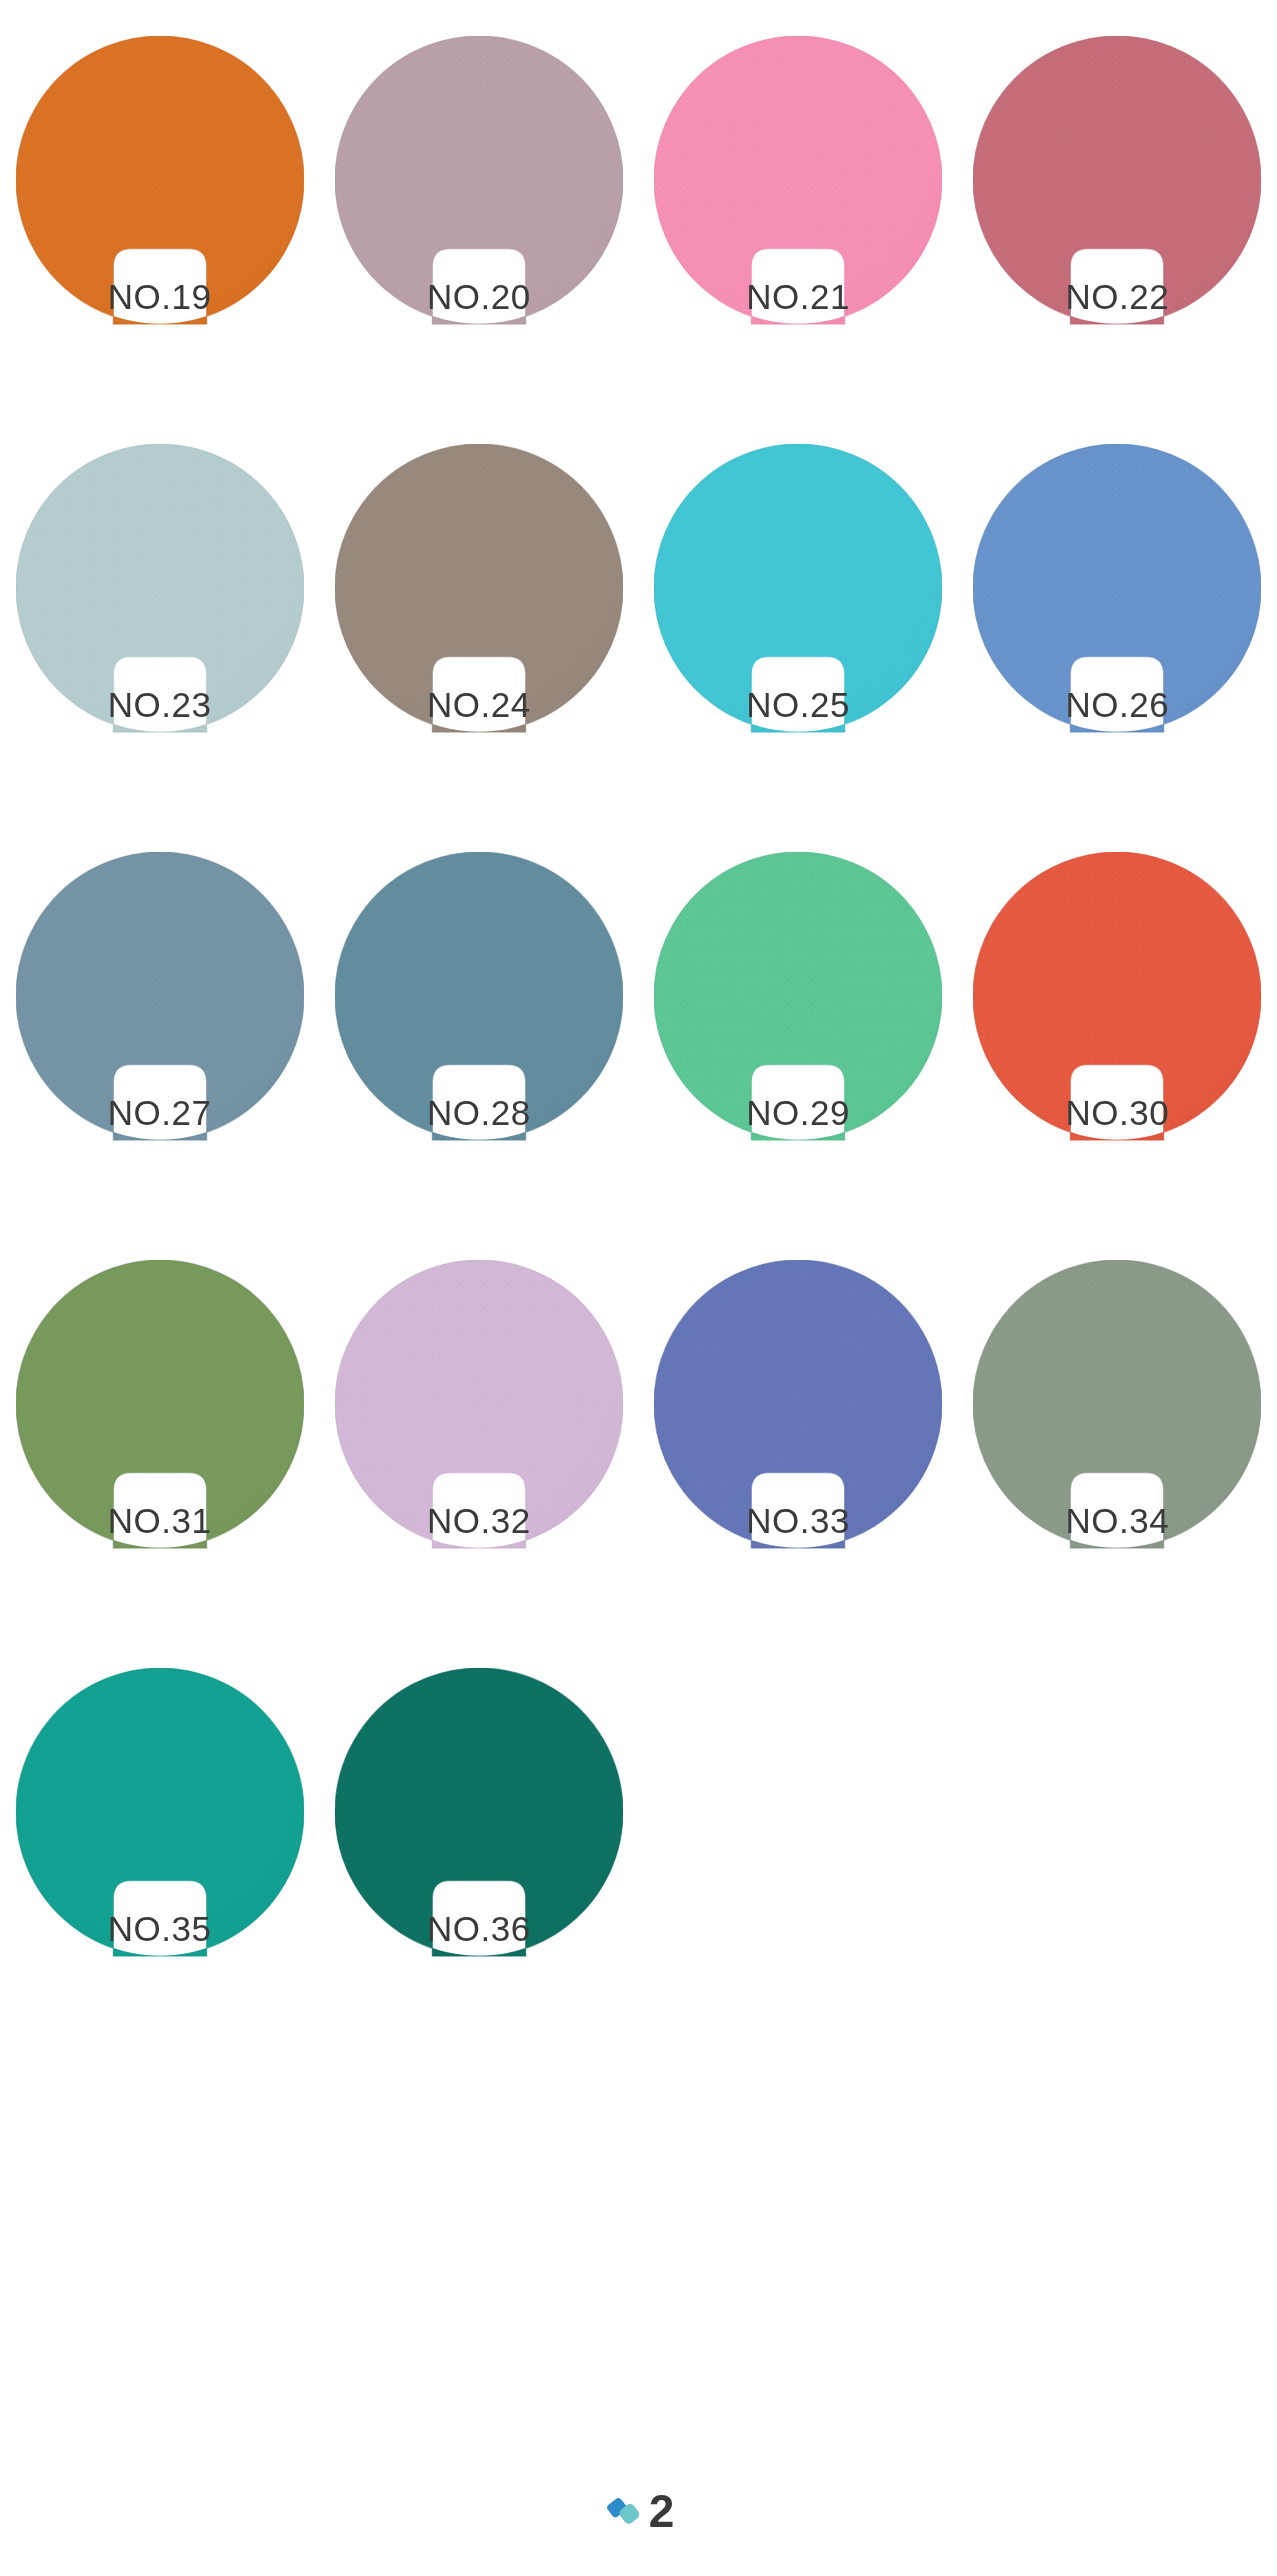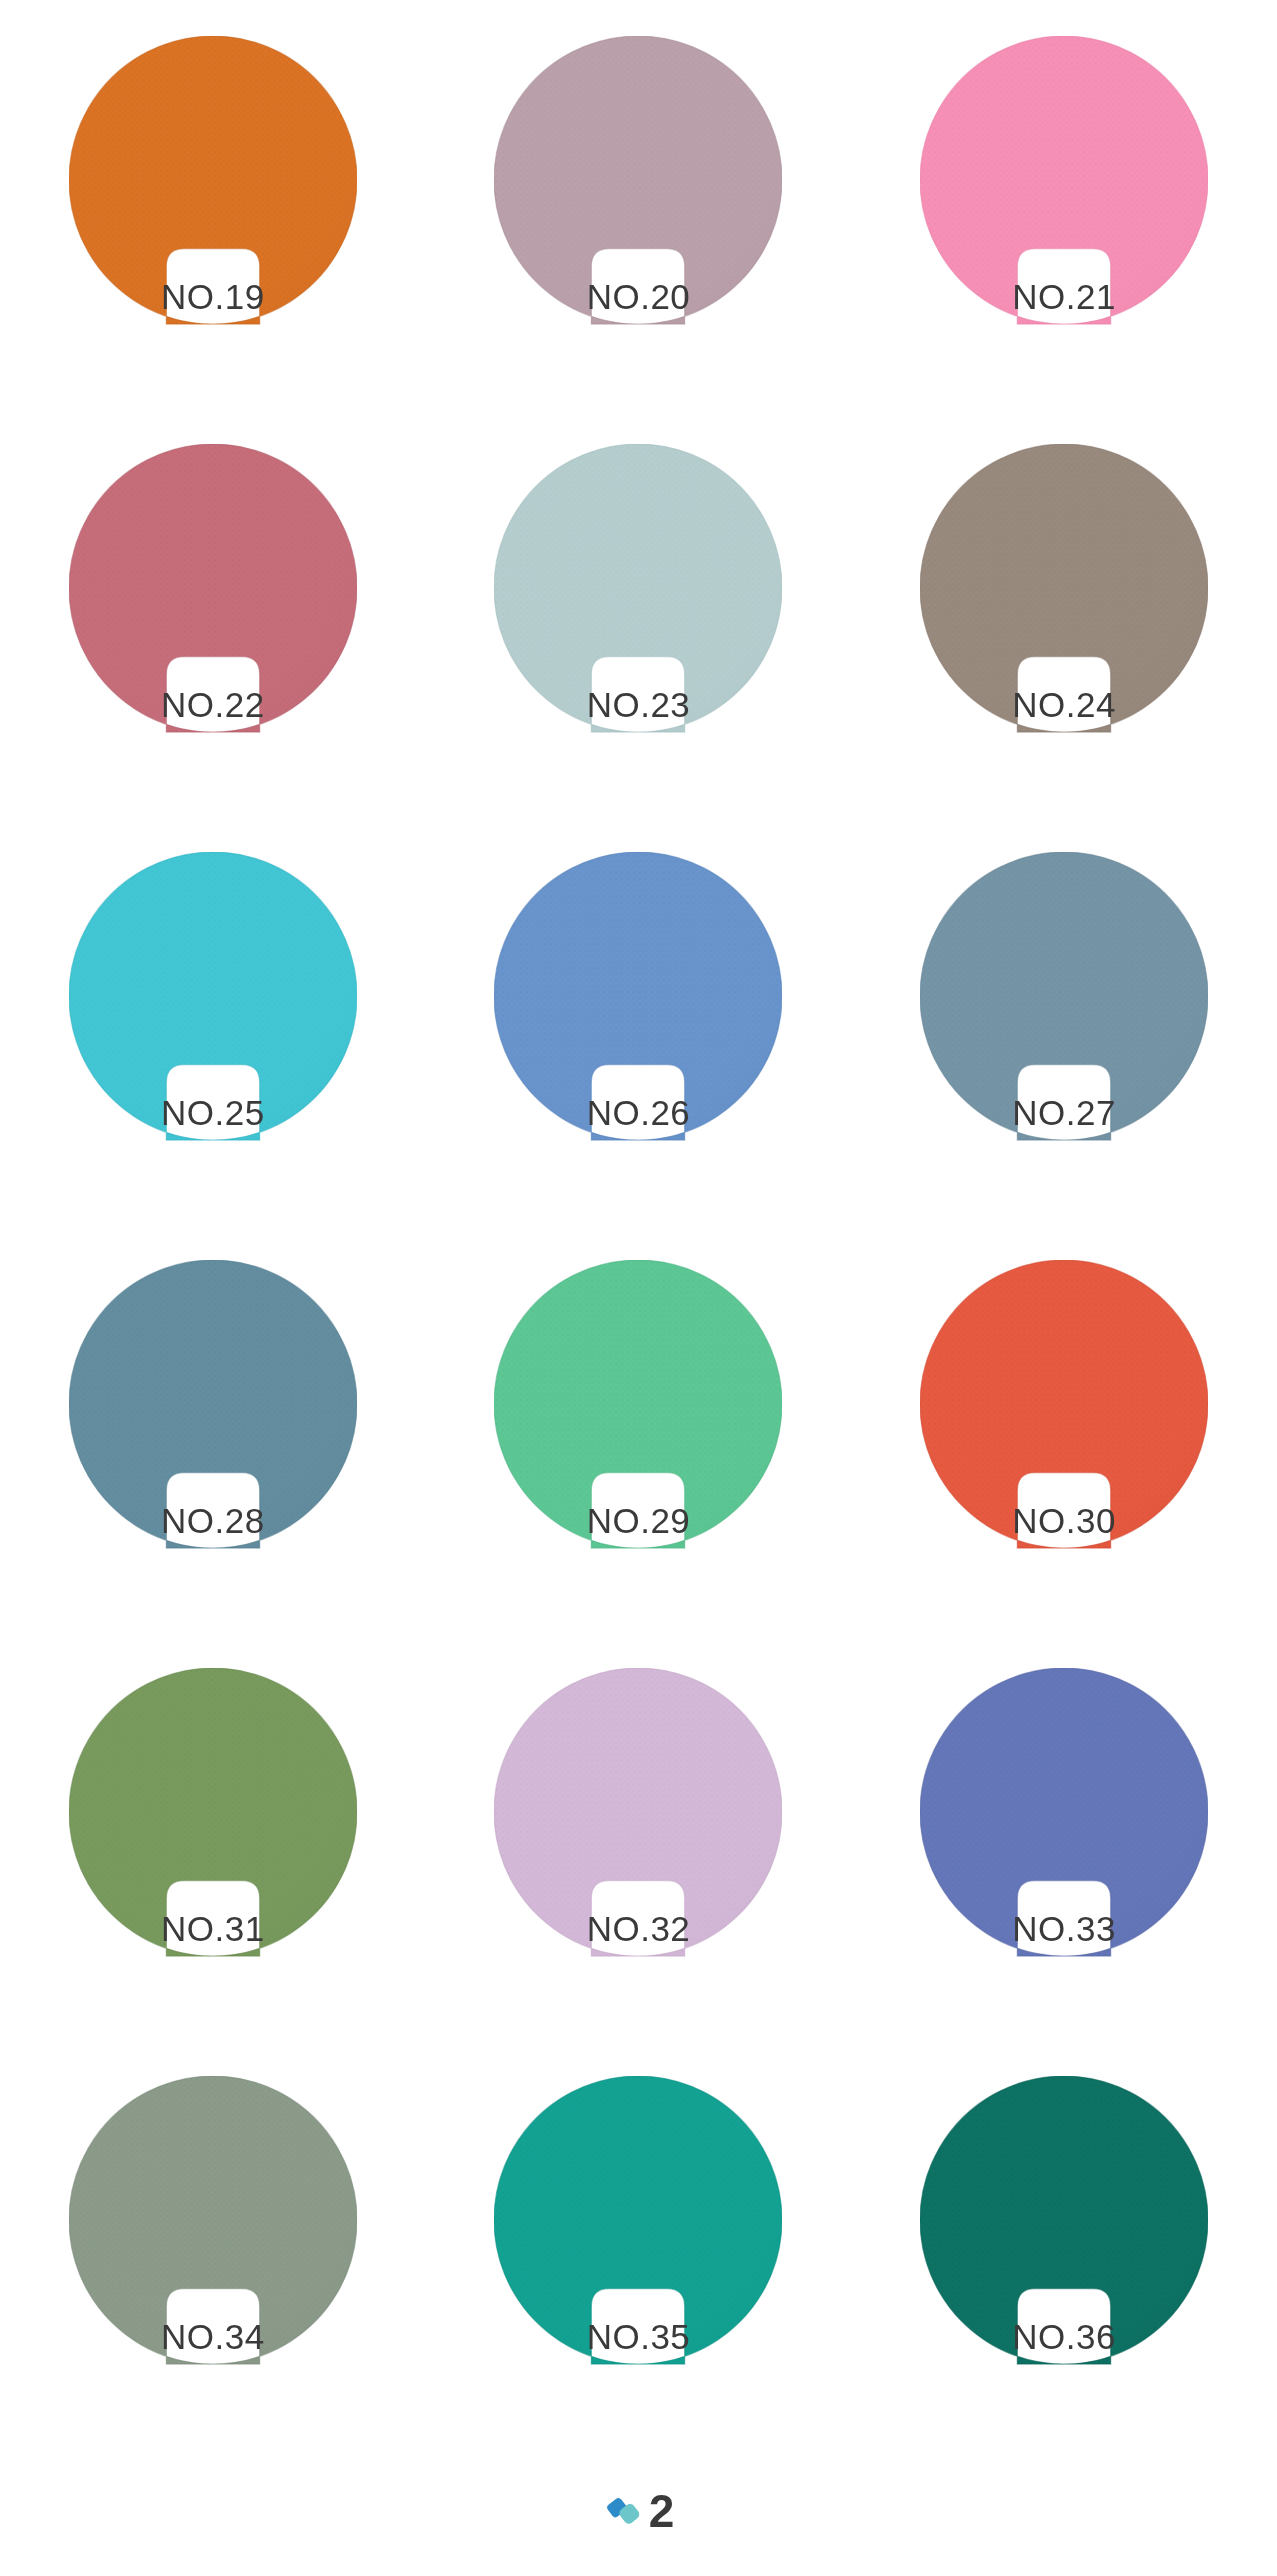--- a/index.html
+++ b/index.html
@@ -28,7 +28,7 @@
     left:0;
     width:1277px;
     display:grid;
-    grid-template-columns:repeat(3, 1fr);
+    grid-template-columns:repeat(4, 1fr);
     grid-template-rows:repeat(6, 408px);
   }
 

